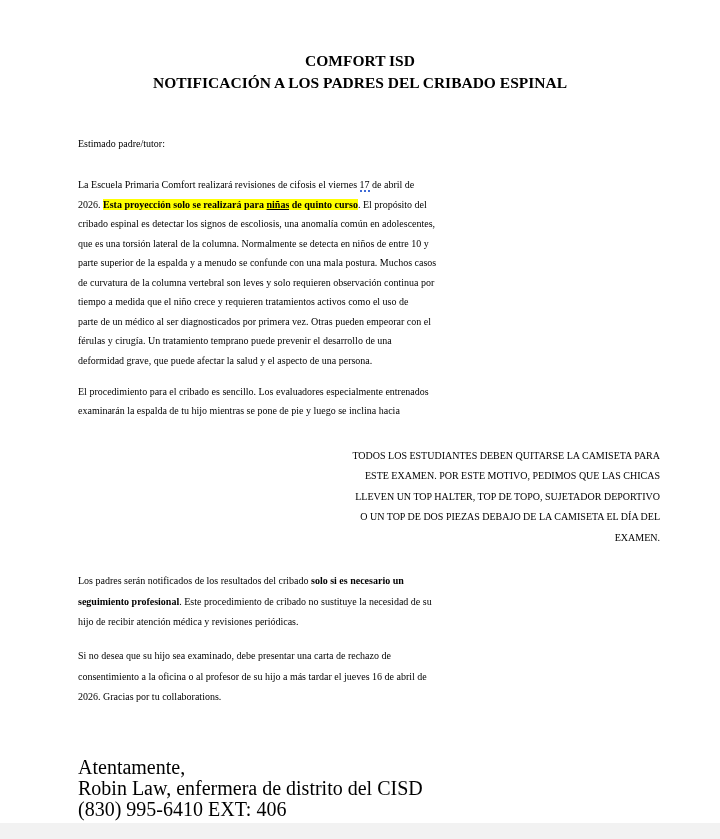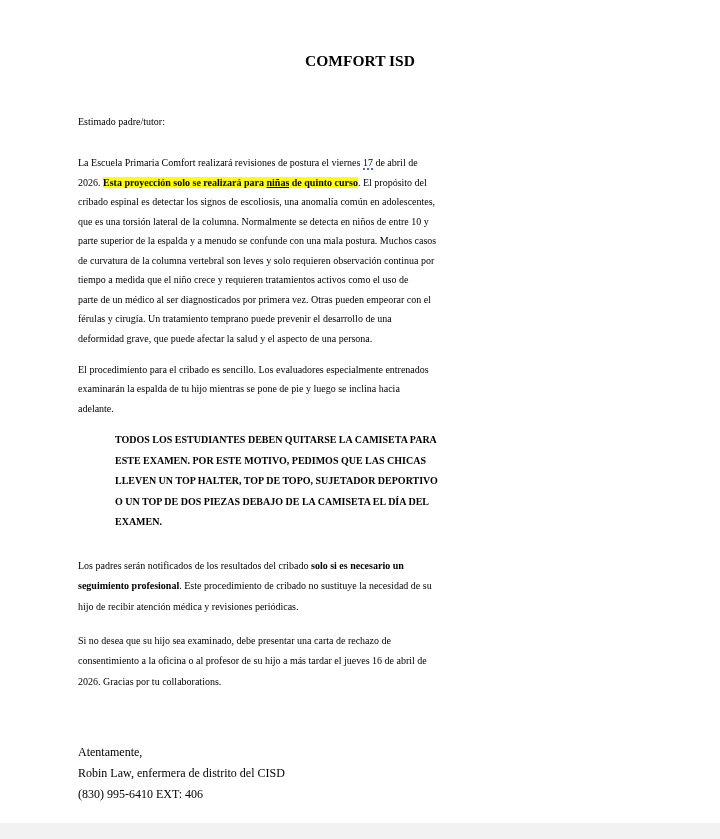--- a/index.html
+++ b/index.html
@@ -60,6 +60,7 @@
 
   <div class="title-block">
     <div>COMFORT ISD</div>
+    <div>NOTIFICACIÓN A LOS PADRES DEL CRIBADO ESPINAL</div>
   </div>
 
   <div class="block salutation line">Estimado padre/tutor:</div>

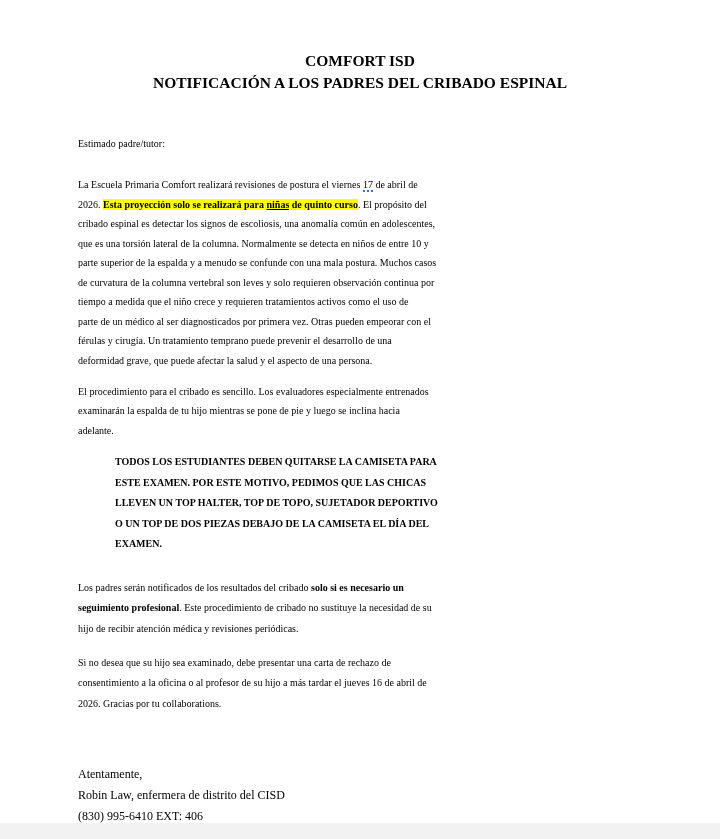--- a/index.html
+++ b/index.html
@@ -66,7 +66,7 @@
   <div class="block salutation line">Estimado padre/tutor:</div>
 
   <div class="block p1">
-      <div class="line"><span>La Escuela Primaria Comfort realizará revisiones de postura el viernes </span><span class="du">17</span><span> de abril de</span></div>
+      <div class="line"><span>La Escuela Primaria Comfort realizará revisiones de cifosis el viernes </span><span class="du">17</span><span> de abril de</span></div>
       <div class="line"><span>2026. </span><span class="hl">Esta proyección solo se realizará para </span><span class="hlu">niñas</span><span class="hl"> de quinto curso</span><span>. El propósito del</span></div>
       <div class="line"><span>cribado espinal es detectar los signos de escoliosis, una anomalía común en adolescentes,</span></div>
       <div class="line"><span>que es una torsión lateral de la columna. Normalmente se detecta en niños de entre 10 y</span></div>

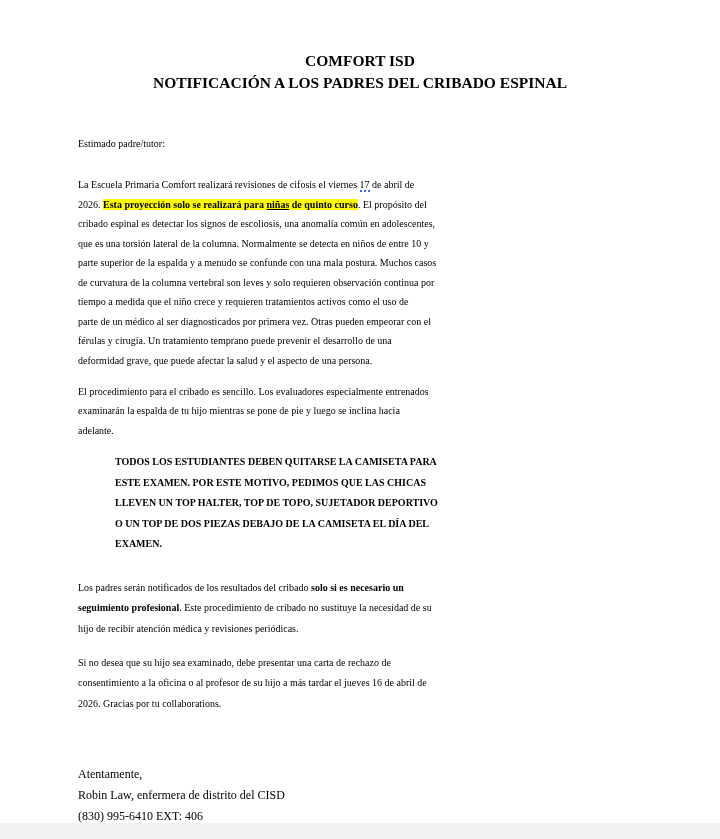--- a/index.html
+++ b/index.html
@@ -81,7 +81,6 @@
   <div class="block p2">
       <div class="line"><span>El procedimiento para el cribado es sencillo. Los evaluadores especialmente entrenados</span></div>
       <div class="line"><span>examinarán la espalda de tu hijo mientras se pone de pie y luego se inclina hacia</span></div>
-      <div class="line"><span>adelante.</span></div>
     </div>
 
   <div class="block notice">

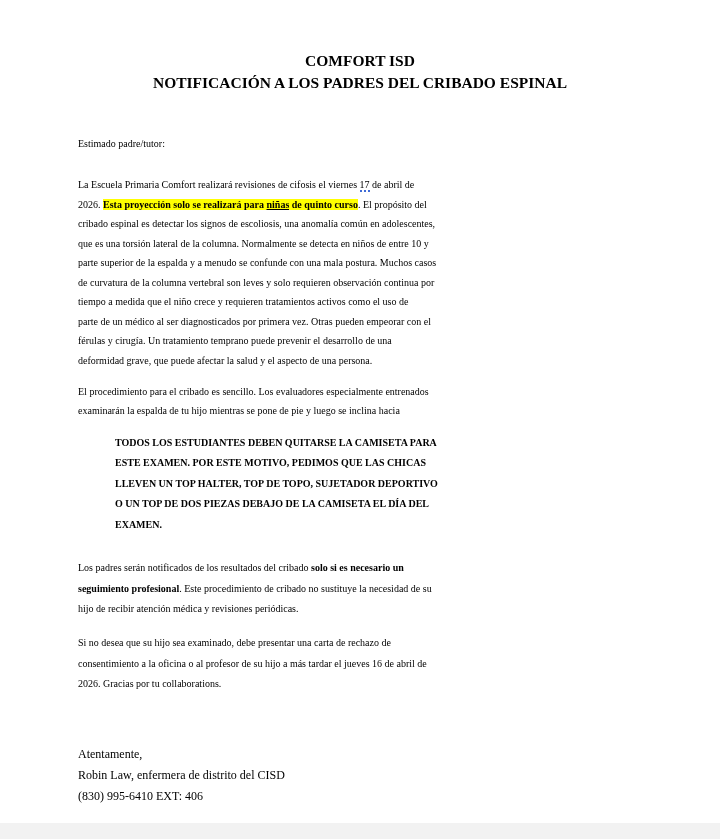--- a/index.html
+++ b/index.html
@@ -35,7 +35,7 @@
   .salutation { margin-top: 40px; line-height: 20px; }
   .p1      { margin-top: 21px;   line-height: 19.5px; }
   .p2      { margin-top: 11.5px; line-height: 19.5px; }
-  .notice  { margin-top: 12px; line-height: 20.5px; margin-left: 115px; width: 545px; font-weight: bold; }
+  .notice  { margin-top: 25px; line-height: 20.5px; margin-left: 115px; width: 545px; font-weight: normal; text-align: right; }
   .p3      { margin-top: 23px;  line-height: 20.5px; }
   .p4      { margin-top: 13.5px; line-height: 20.5px; }
   .signature { margin-top: 49.5px; line-height: 21px; font-size: 12px; }

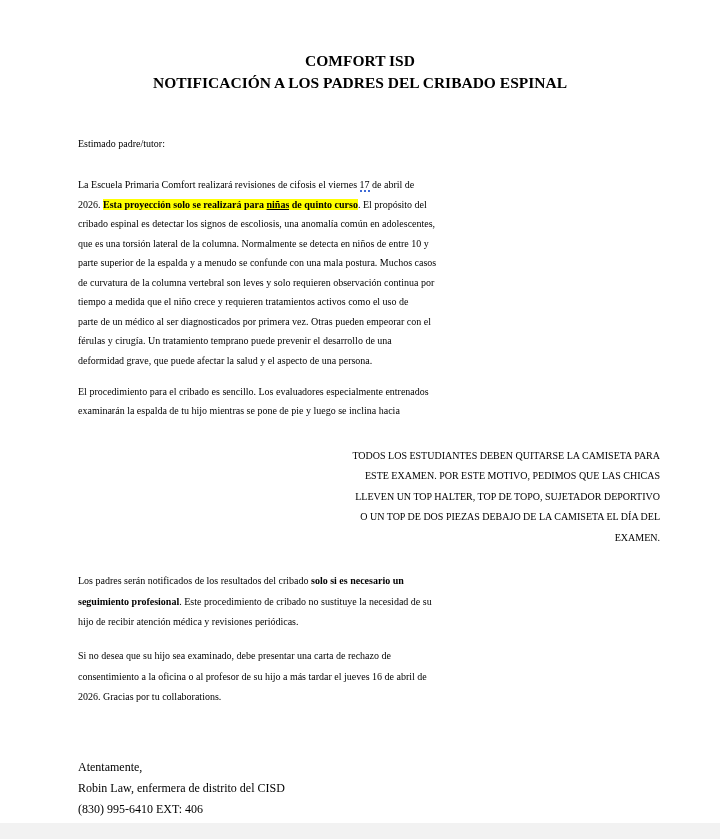--- a/index.html
+++ b/index.html
@@ -38,7 +38,7 @@
   .notice  { margin-top: 25px; line-height: 20.5px; margin-left: 115px; width: 545px; font-weight: normal; text-align: right; }
   .p3      { margin-top: 23px;  line-height: 20.5px; }
   .p4      { margin-top: 13.5px; line-height: 20.5px; }
-  .signature { margin-top: 49.5px; line-height: 21px; font-size: 12px; }
+  .signature { margin-top: 49.5px; line-height: 21px; font-size: 20px; }
   .line { white-space: pre; }
   .b   { font-weight: bold; }
   .hl  { font-weight: bold; background: var(--hl, #ffff00); }

